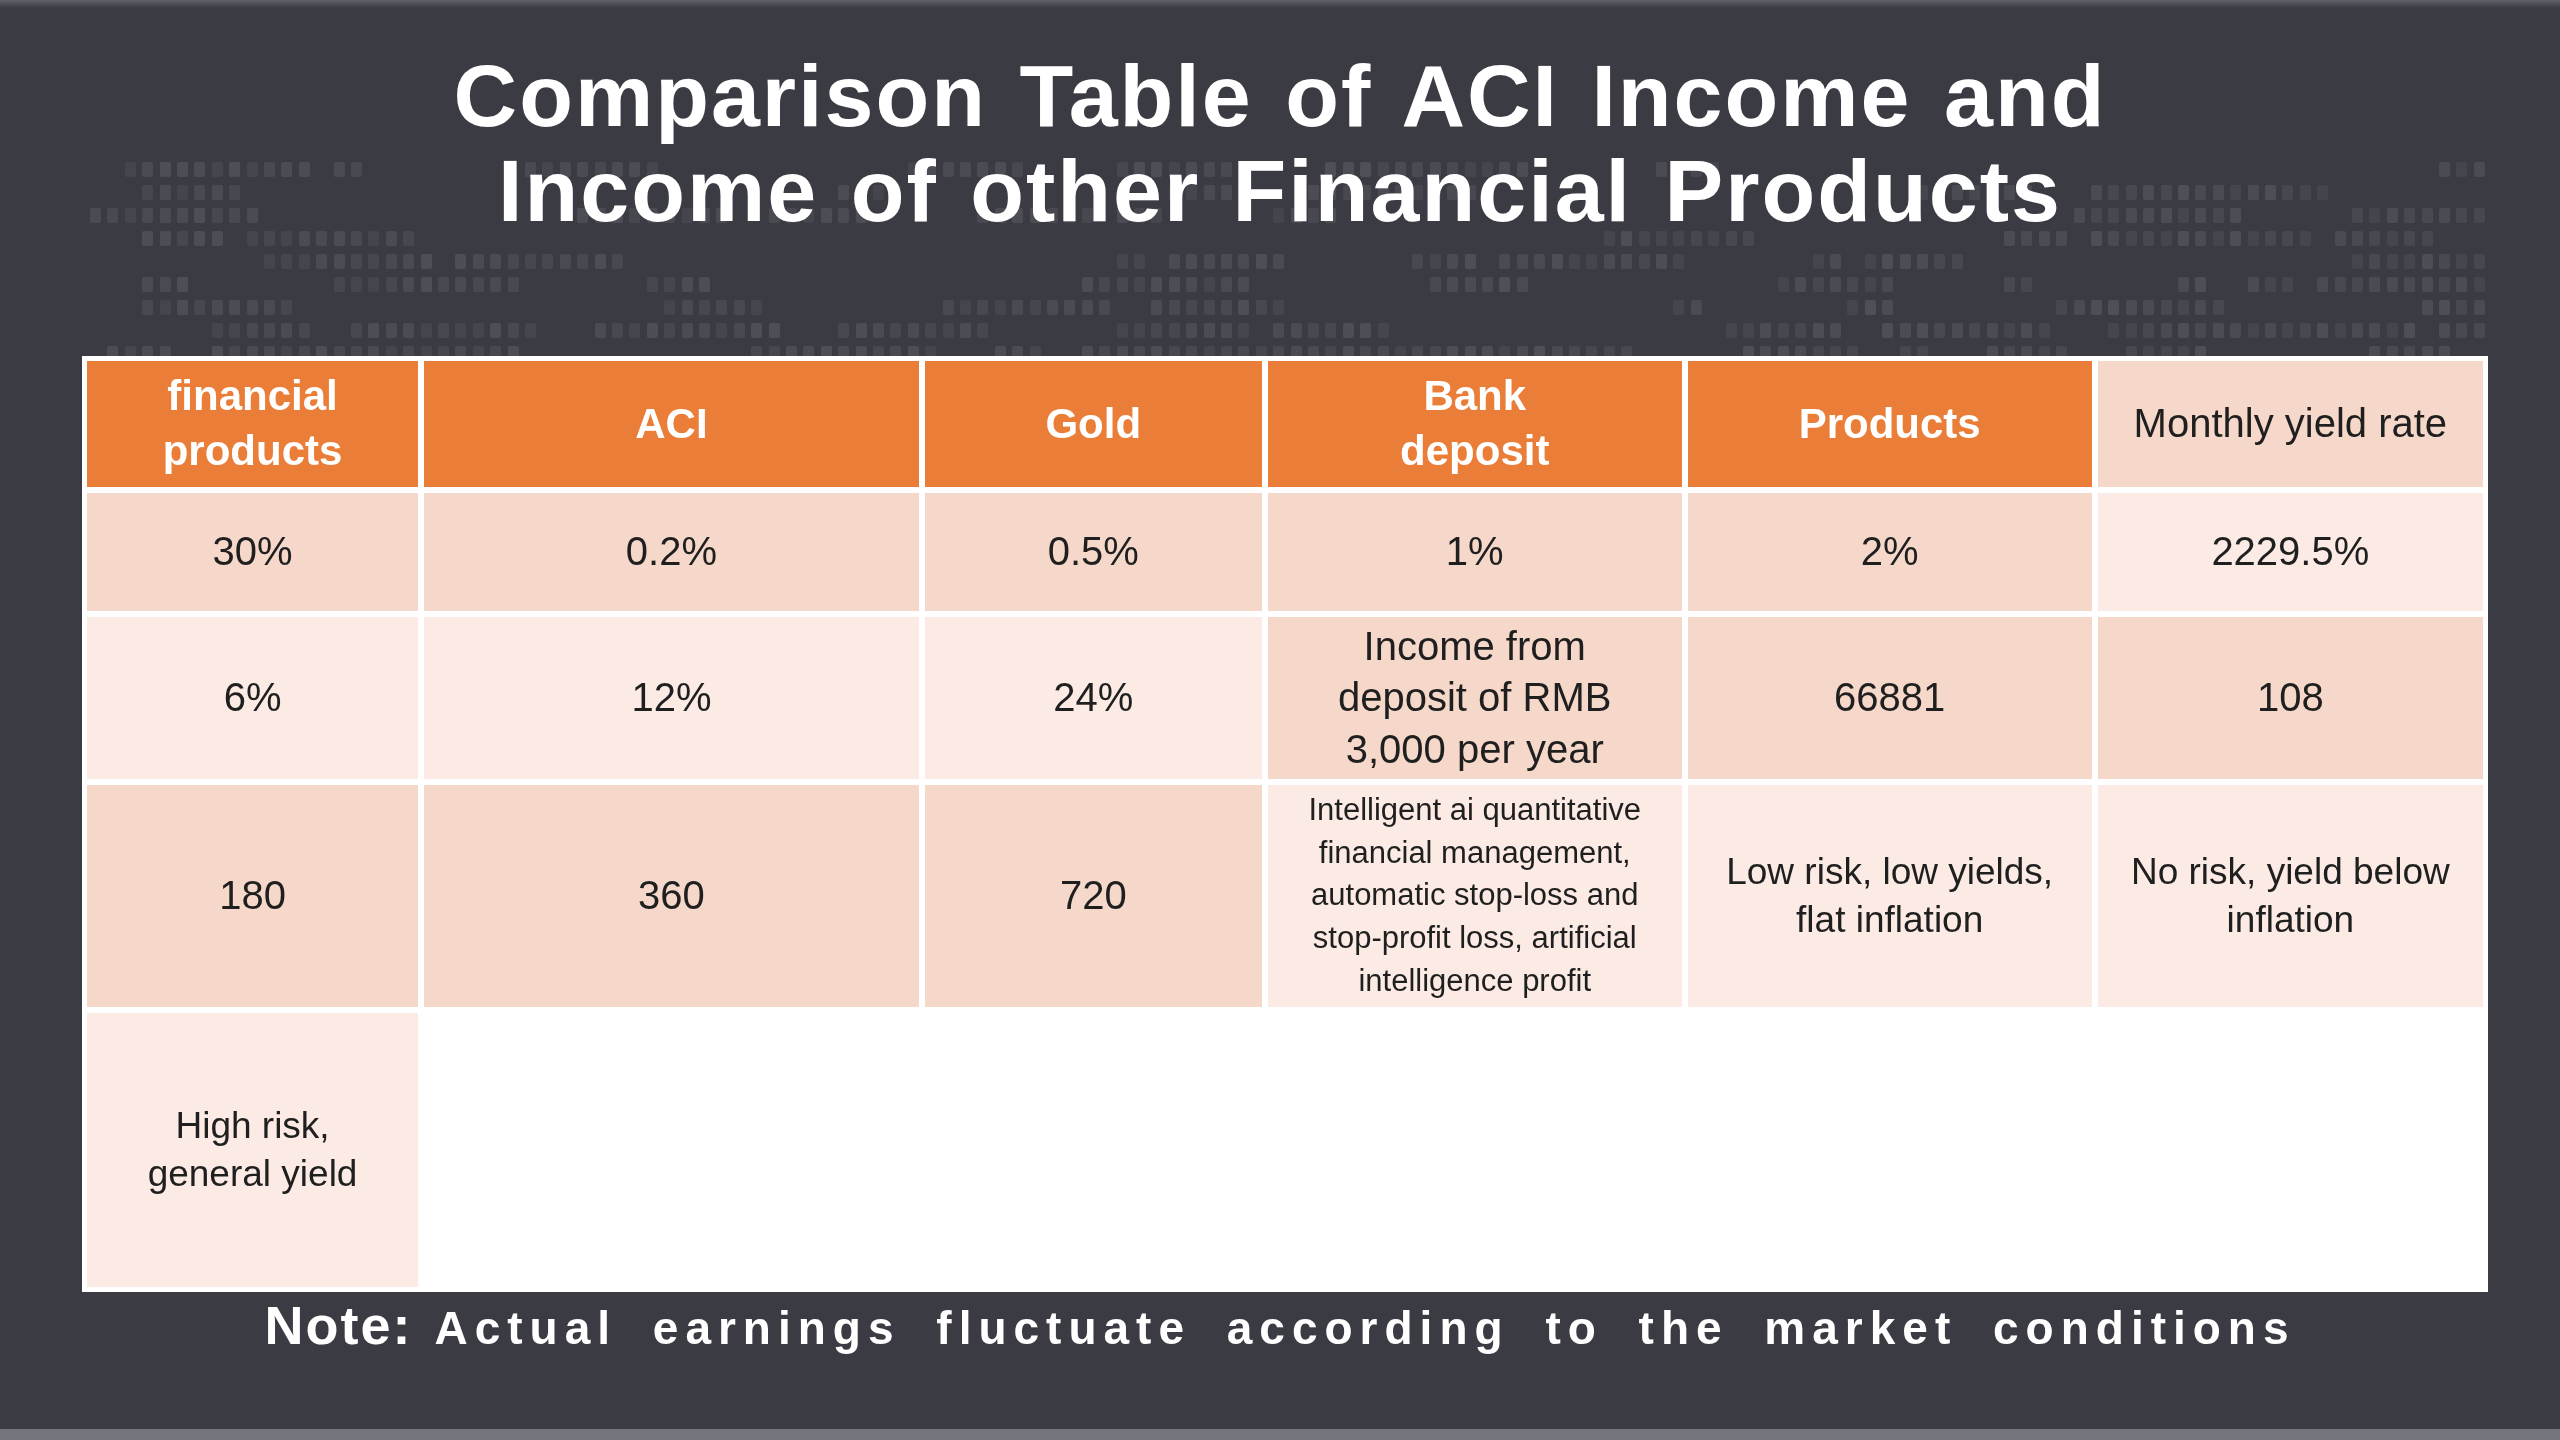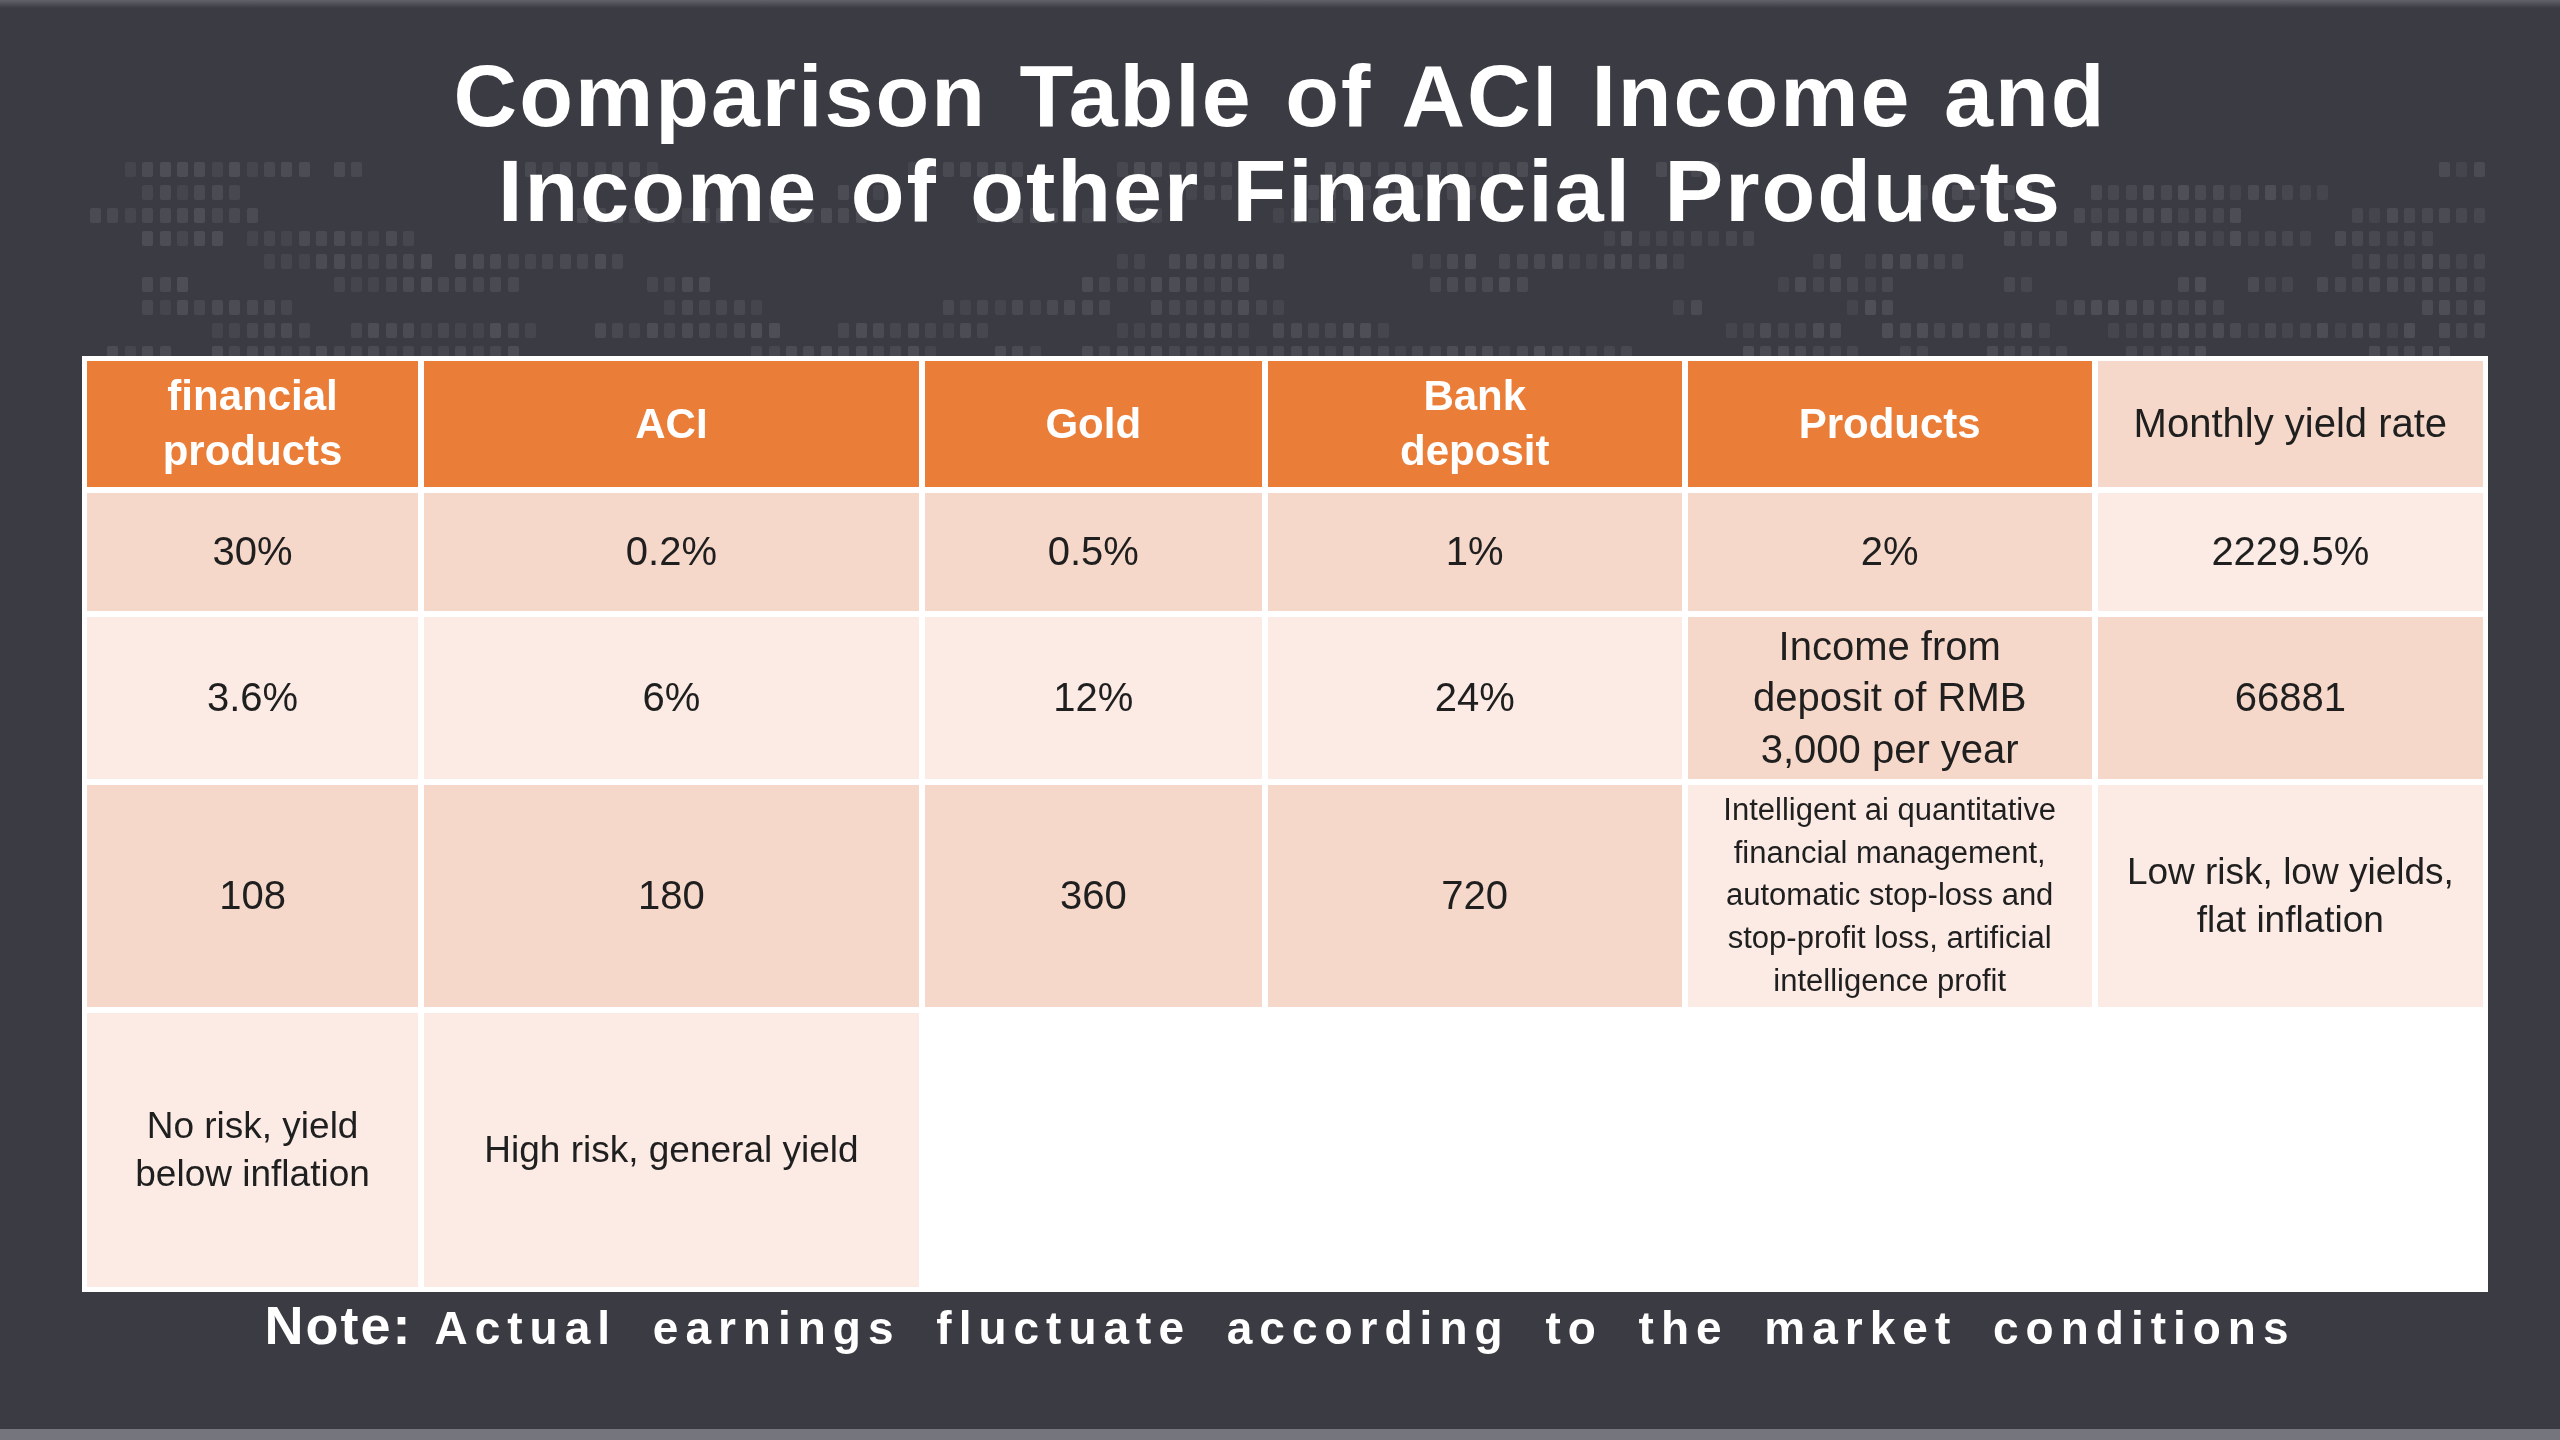--- a/index.html
+++ b/index.html
@@ -629,7 +629,6 @@
       <div class="cell body dark">1%</div>
       <div class="cell body dark">2%</div>
       <div class="cell body light">2229.5%</div>
-      <div class="cell body light">3.6%</div>
       <div class="cell body light">6%</div>
       <div class="cell body light">12%</div>
       <div class="cell body light">24%</div>

